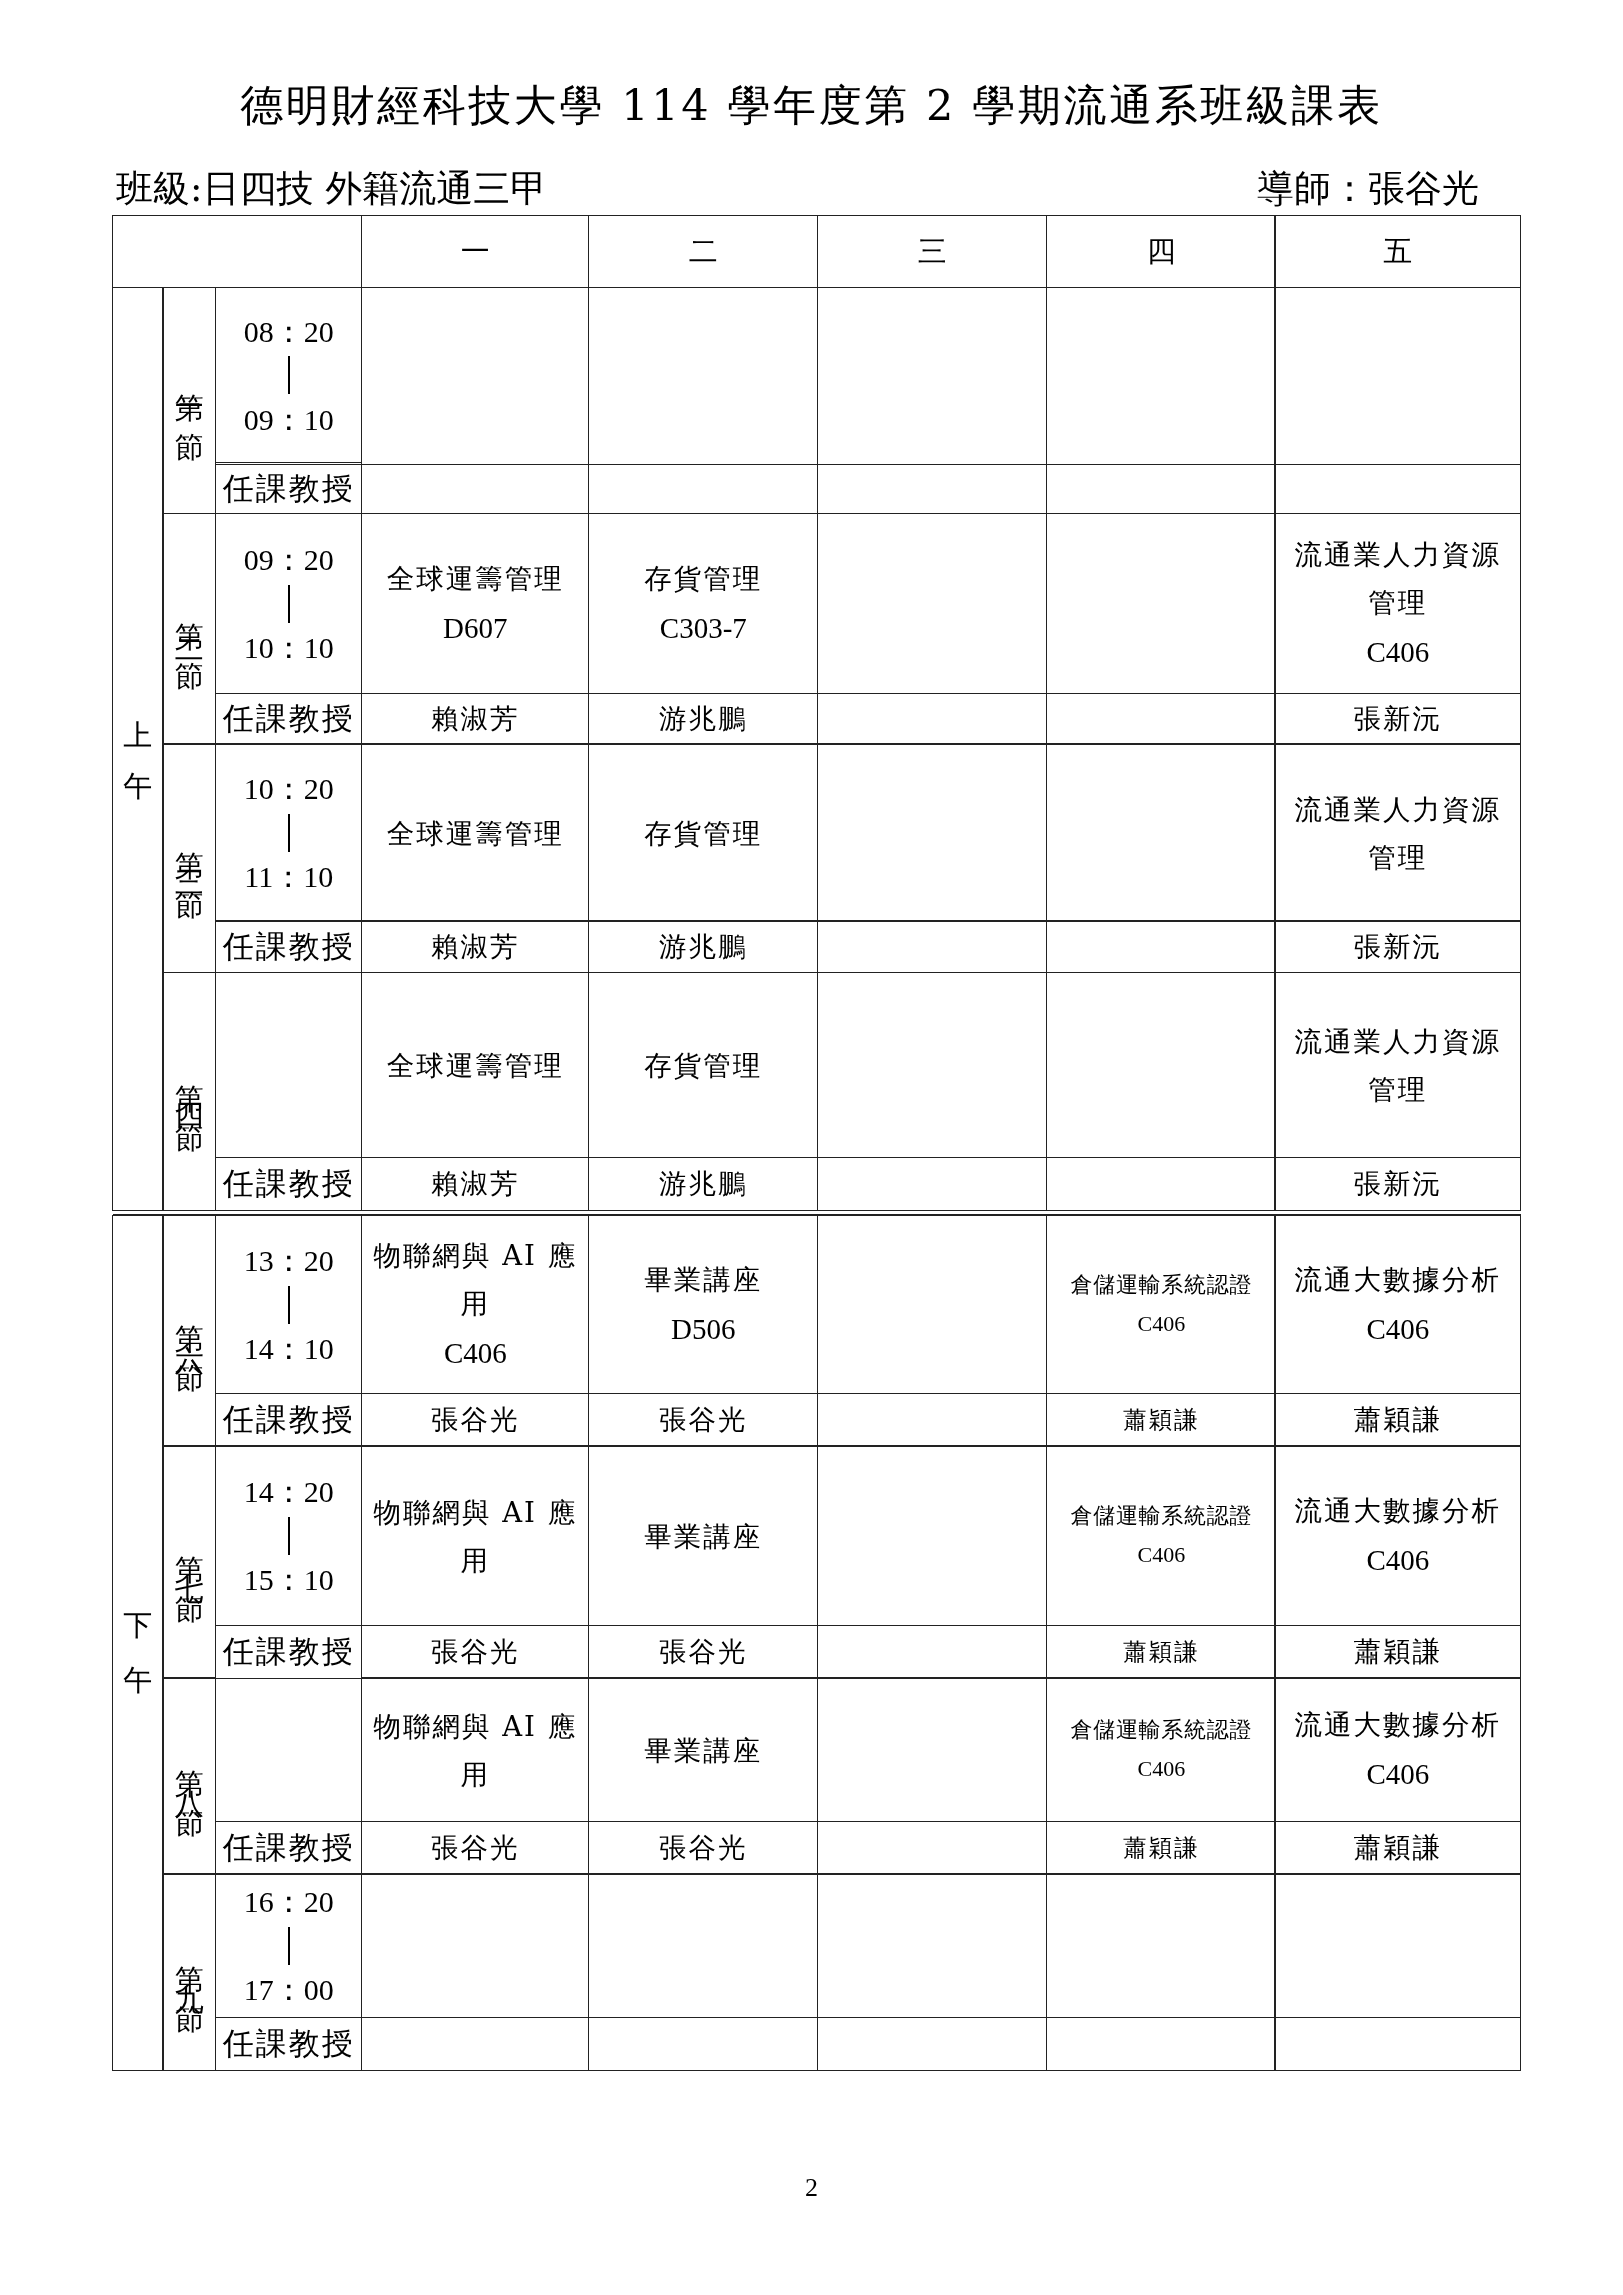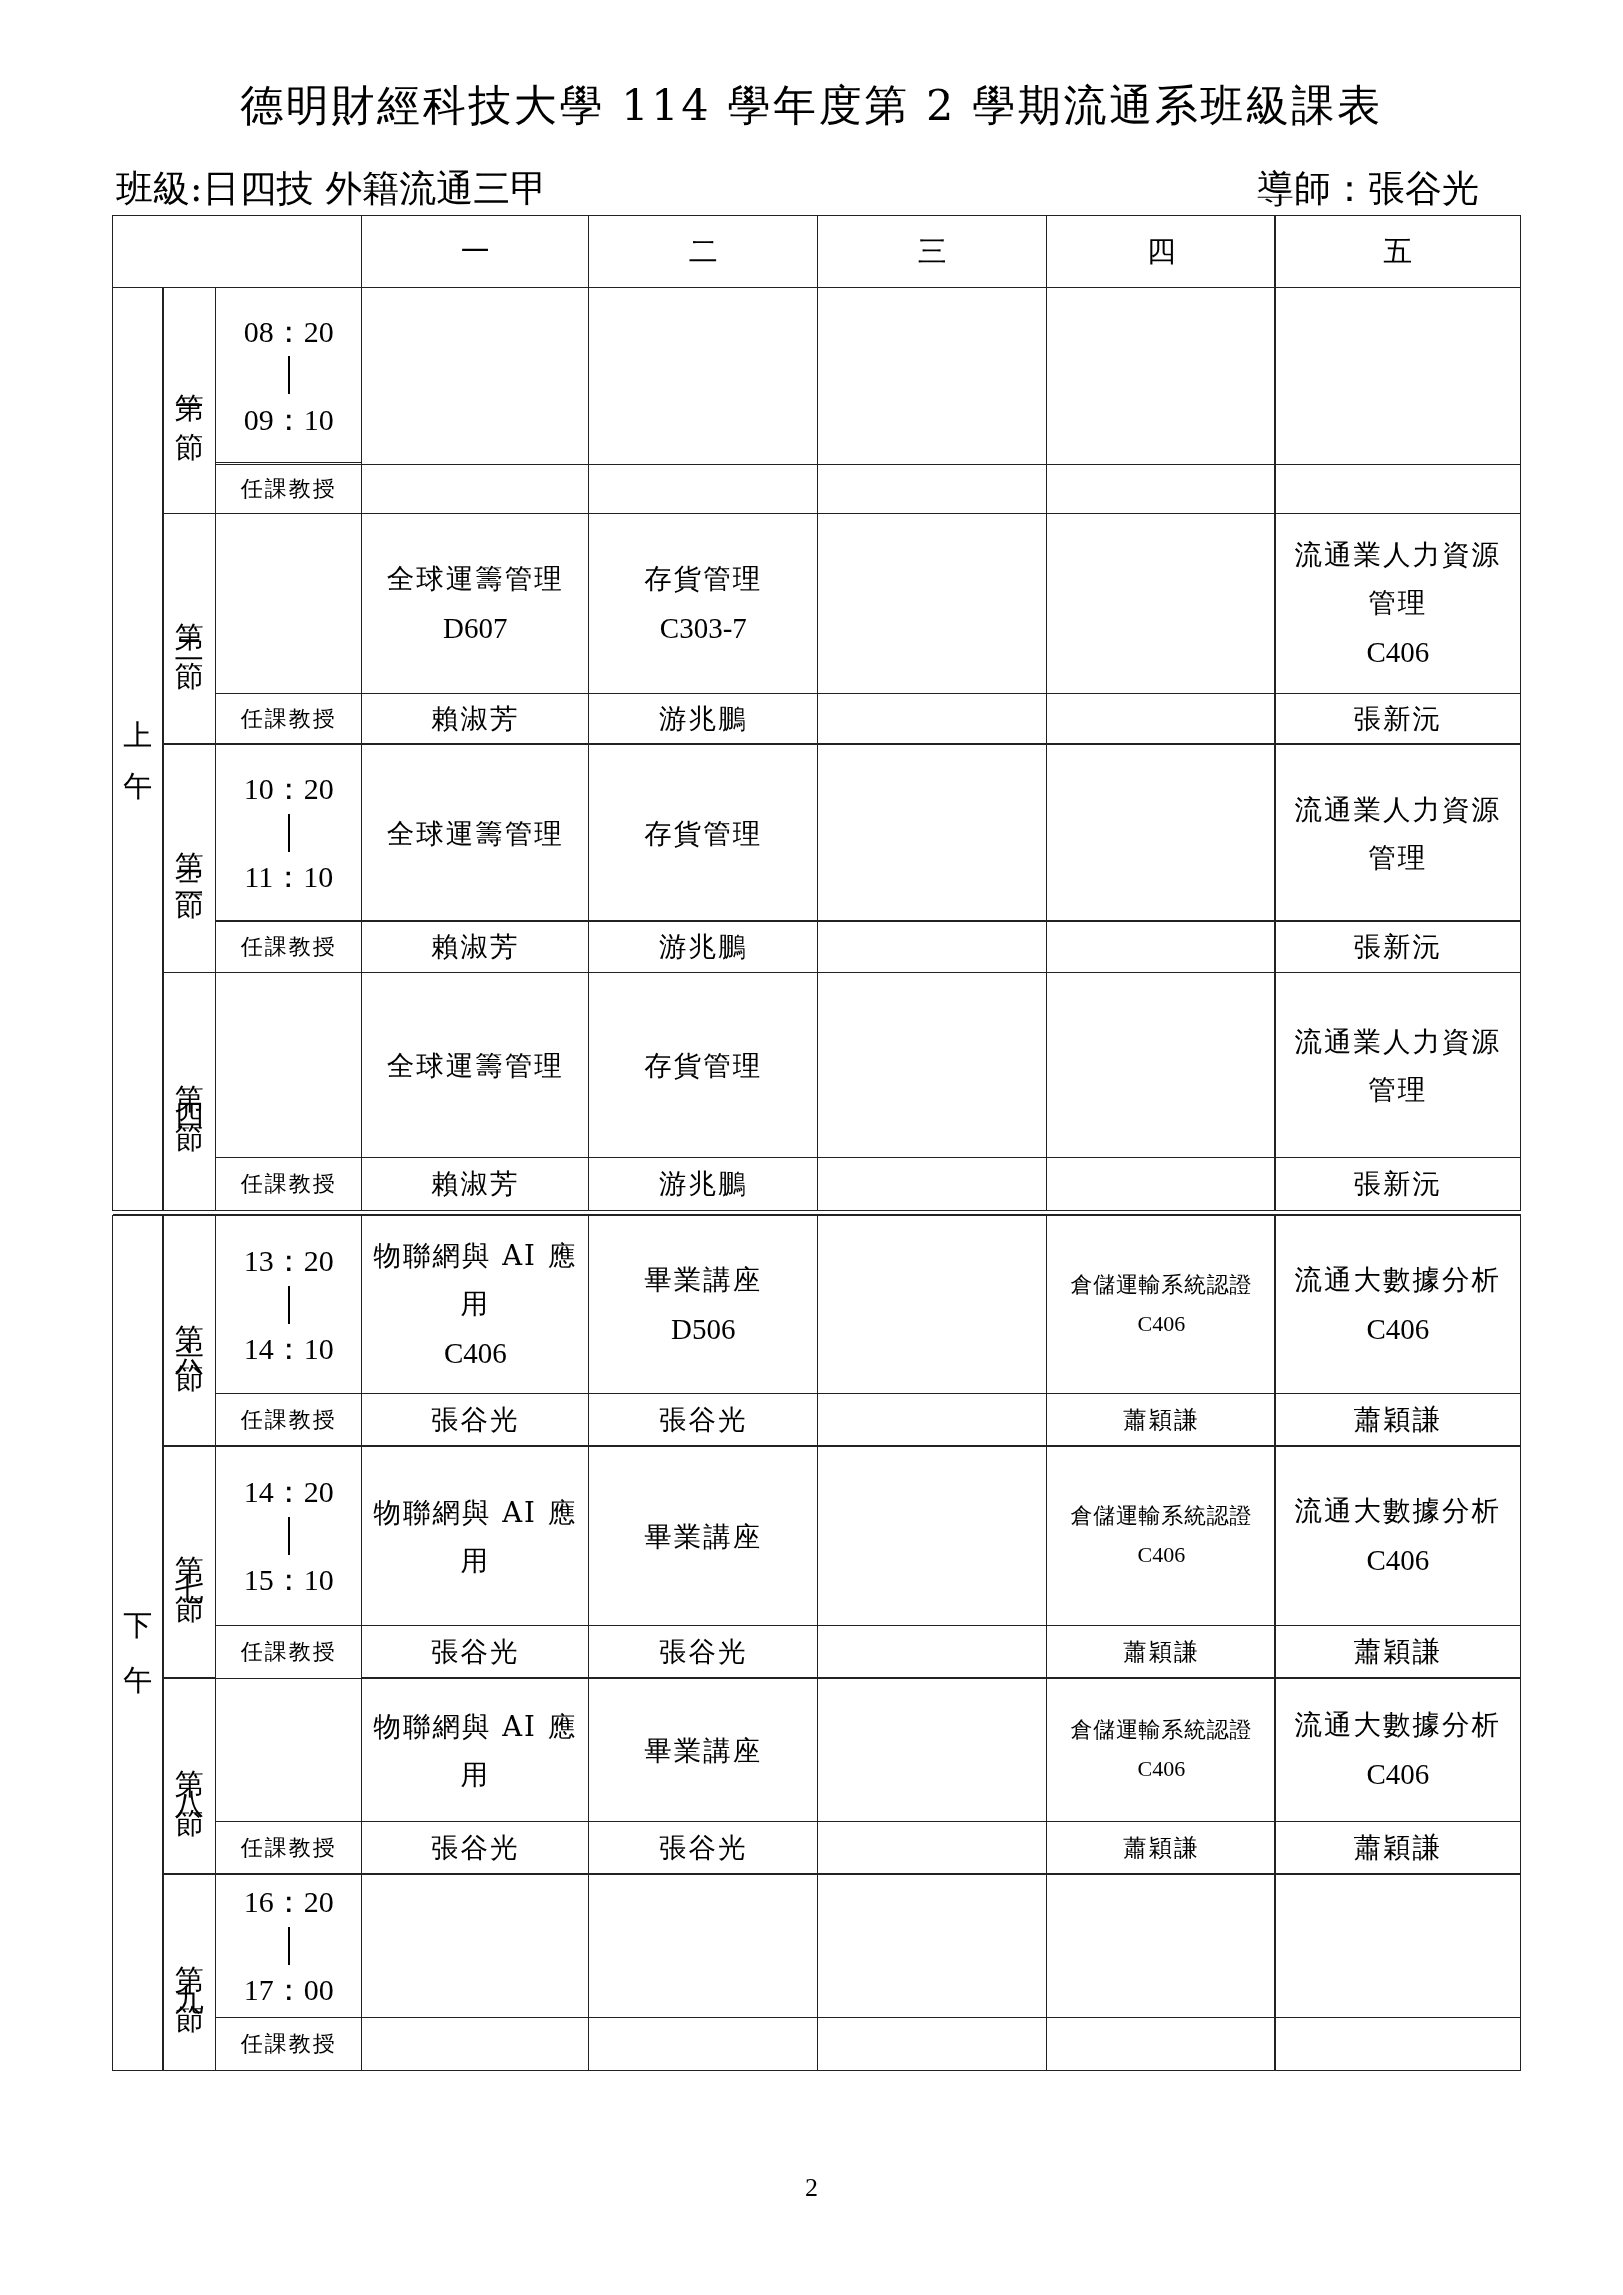--- a/index.html
+++ b/index.html
@@ -16,7 +16,7 @@
   .ampm { writing-mode:vertical-rl; text-orientation:upright; font-size:29px; letter-spacing:52px; }
   .time { font-size:30px; line-height:1.05; font-family:"Liberation Serif",serif; }
   .time .bar { width:2.6px; height:38px; background:#000; margin:9.2px auto; }
-  .lbl { font-size:22px; letter-spacing:2px; }
+  .lbl { font-size:31px; letter-spacing:2px; }
   .day { font-size:29px; }
   .course { font-size:27.5px; line-height:1.75; letter-spacing:2px; padding:0 5.2px; }
   .course.small { font-size:22px; letter-spacing:0.7px; }

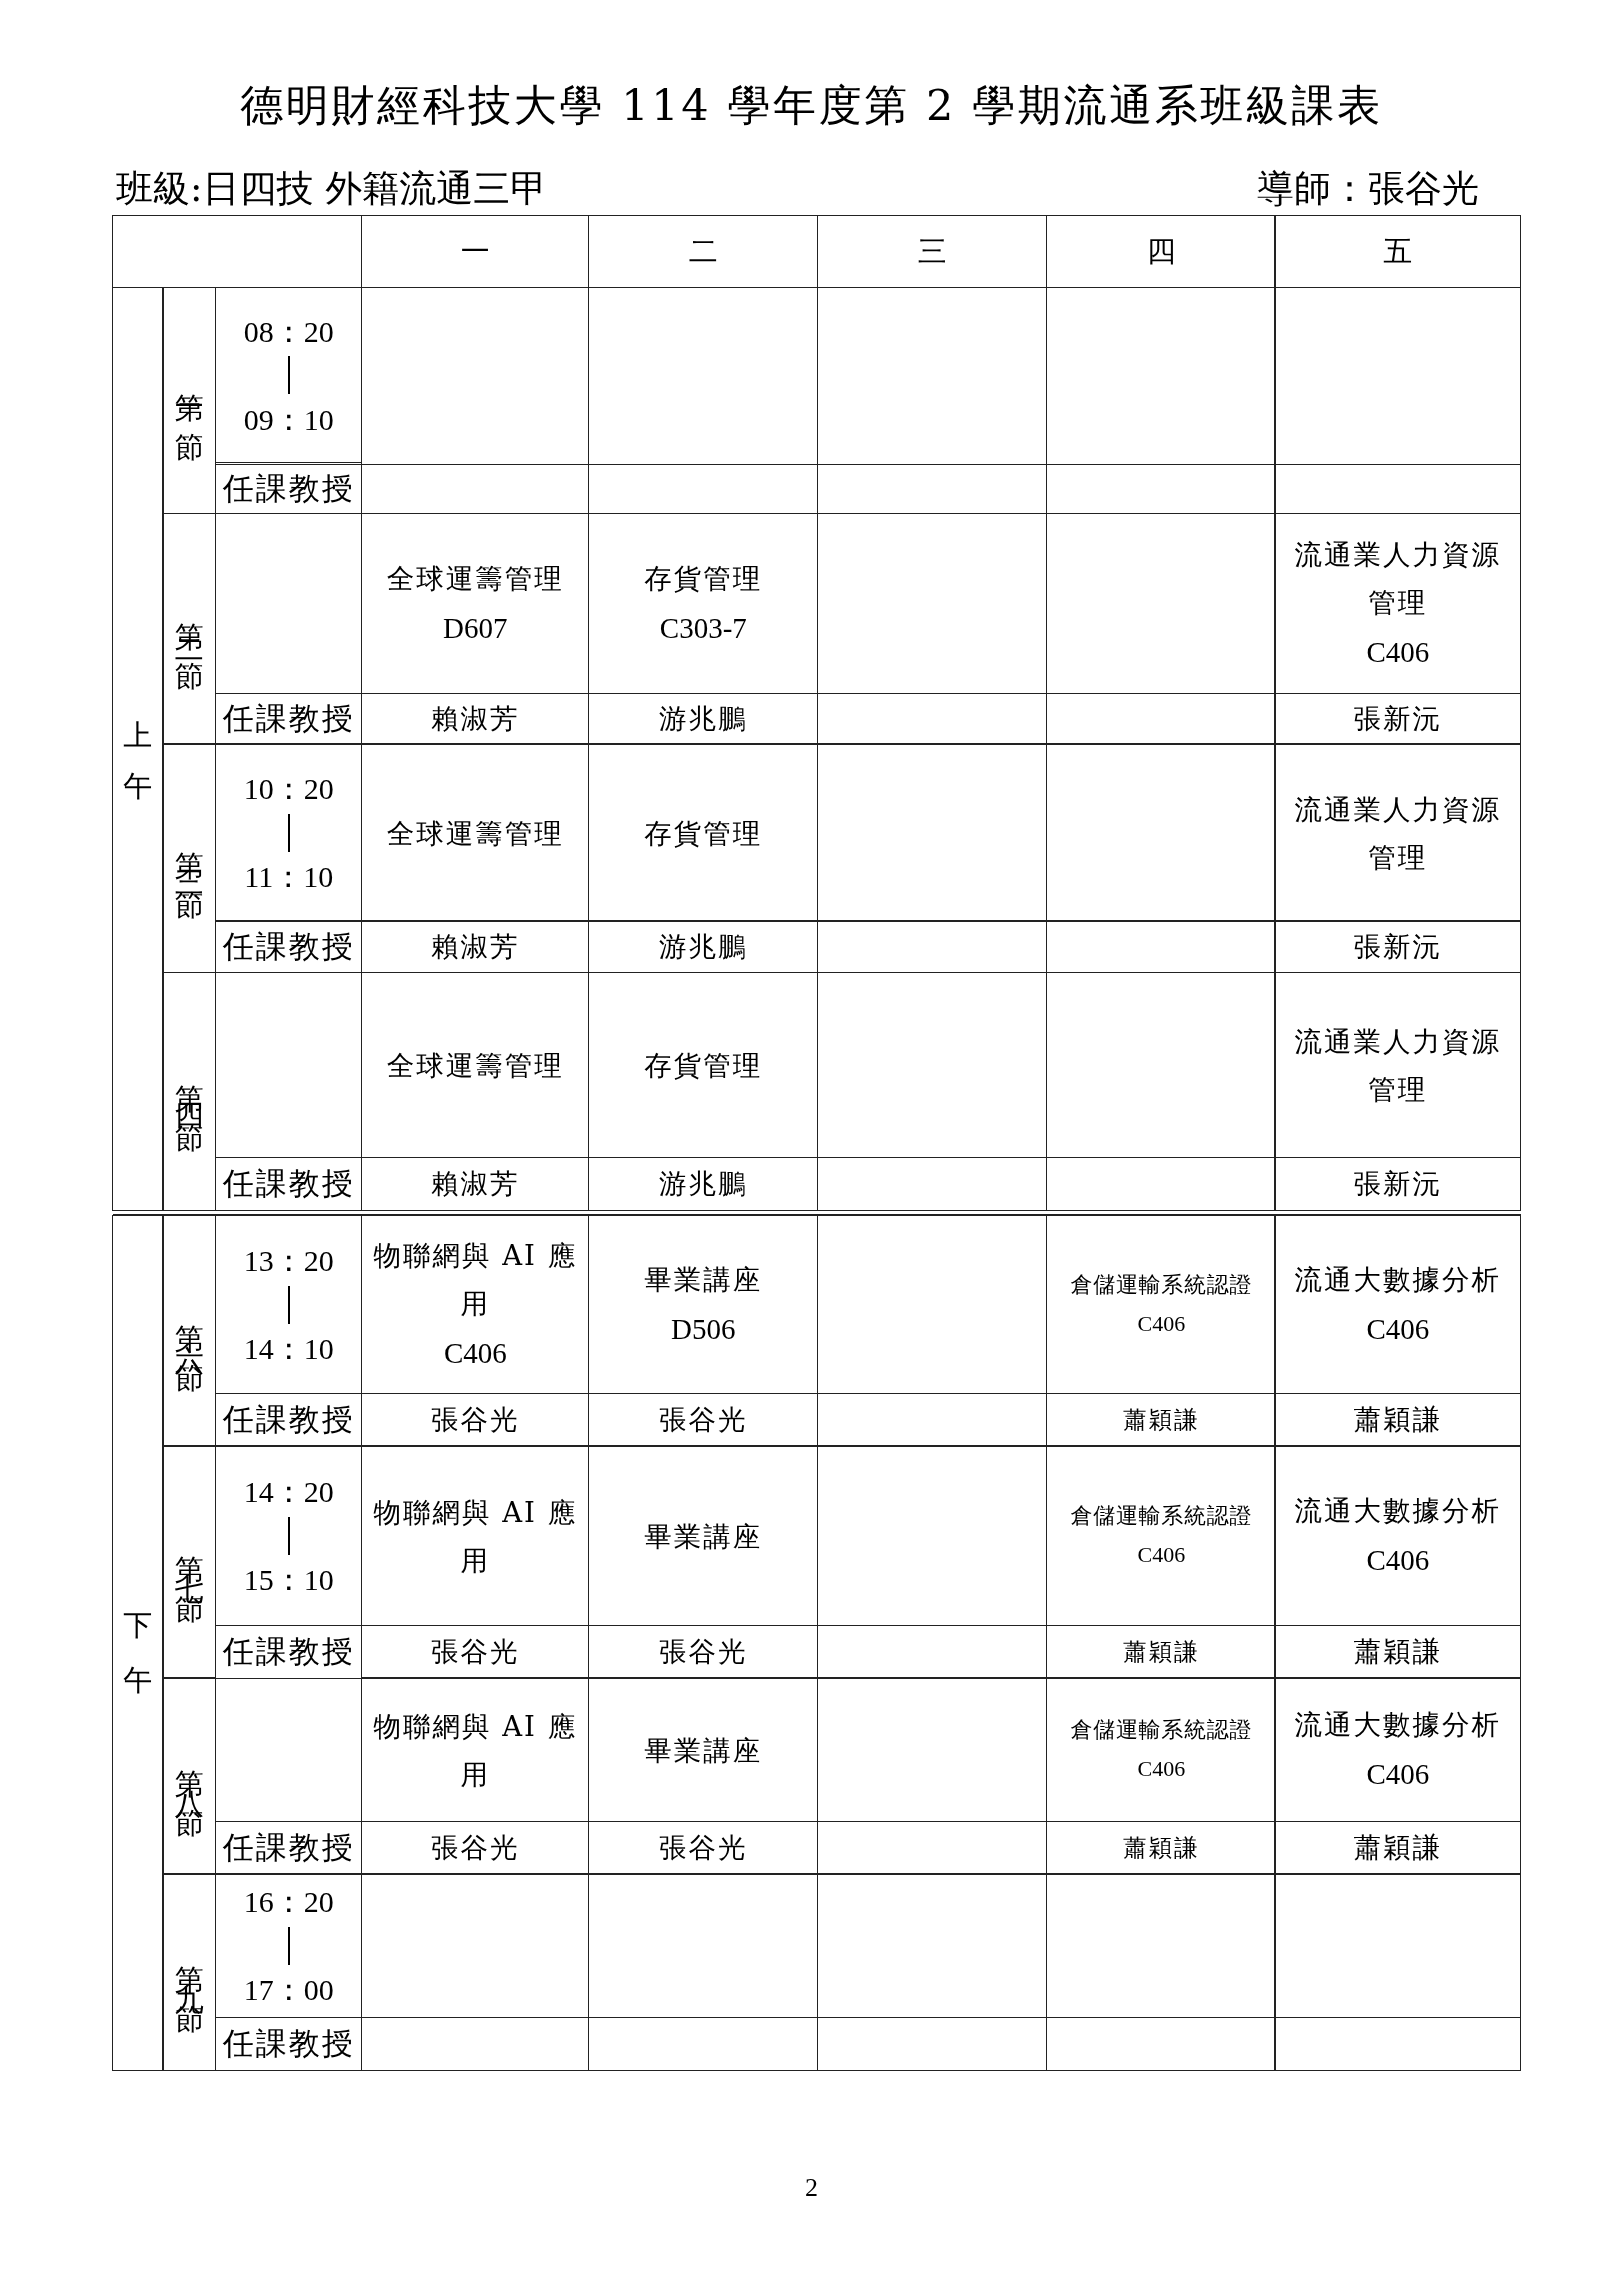--- a/index.html
+++ b/index.html
@@ -110,6 +110,13 @@
     <div class="cell " style="left: 50px; width: 54px; top: 298px; height: 232px;">
       <div class="vert">第二節</div>
     </div>
+    <div class="cell " style="left: 103px; width: 147px; top: 298px; height: 181px;">
+      <div class="time">
+        <div class="">09：20</div>
+        <div class="bar"></div>
+        <div class="">10：10</div>
+      </div>
+    </div>
     <div class="cell " style="left: 103px; width: 147px; top: 478px; height: 52px;">
       <div class="lbl">任課教授</div>
     </div>

